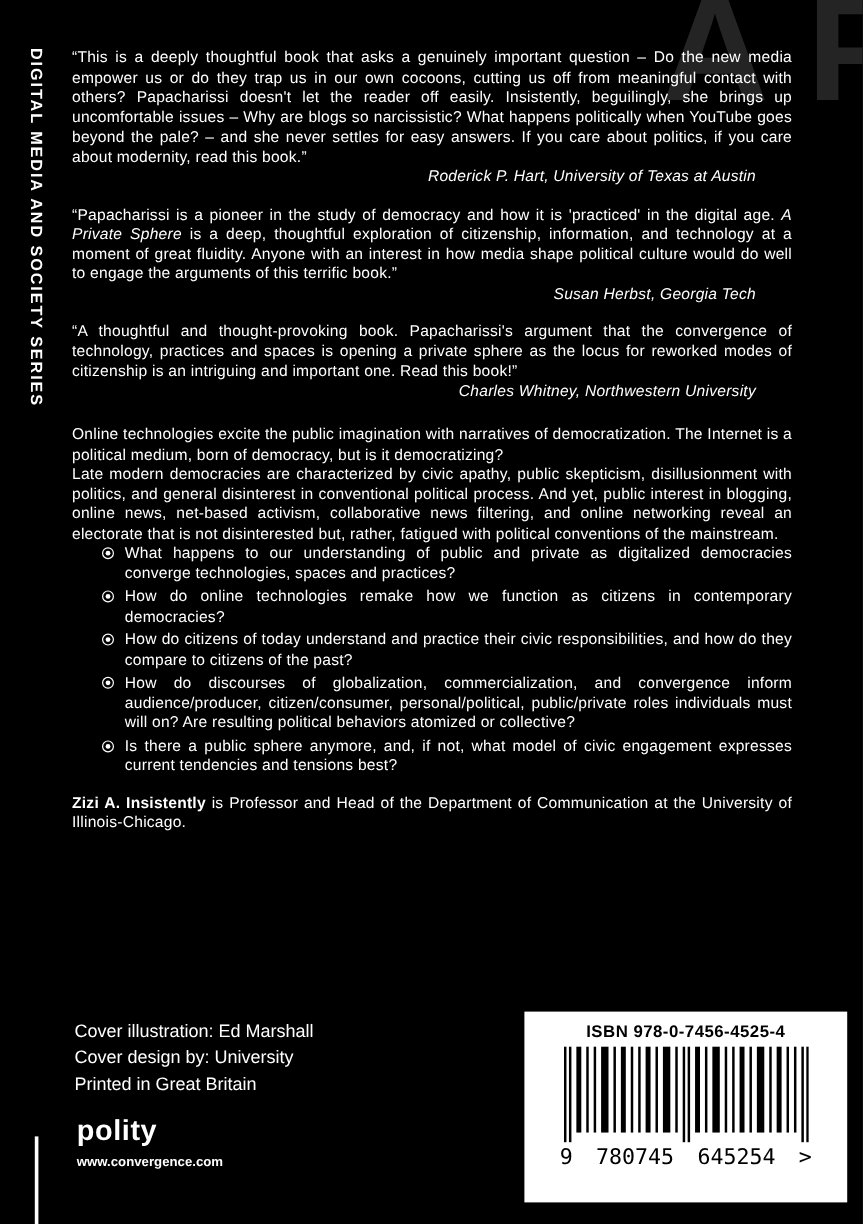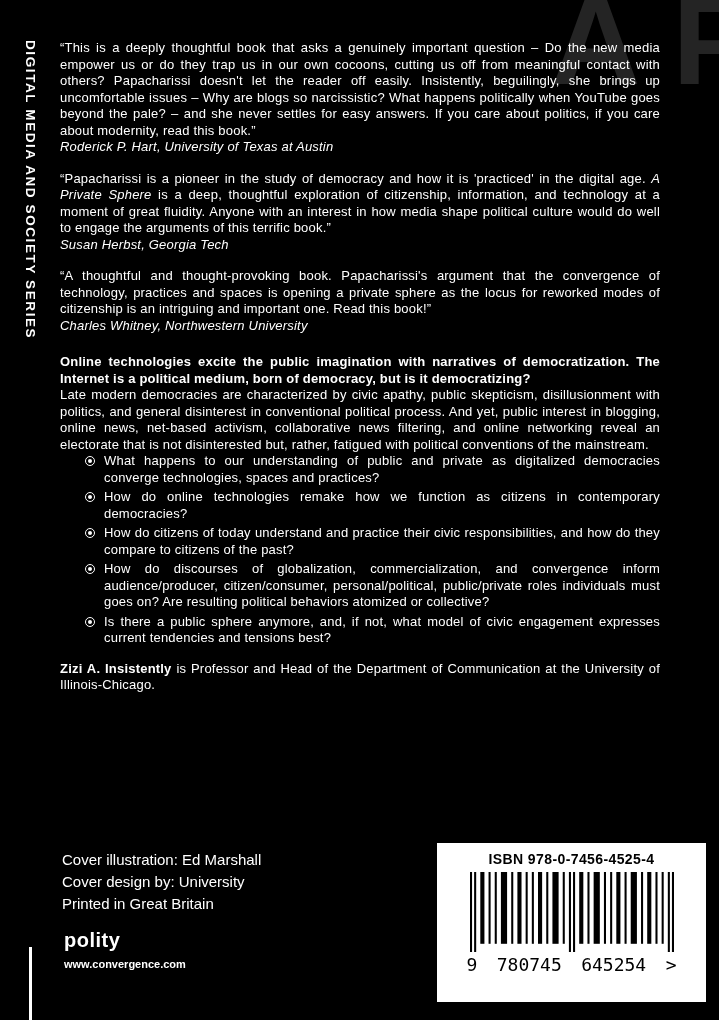--- a/index.html
+++ b/index.html
@@ -32,7 +32,7 @@
   }
   .content p { margin:0; }
   .quote-block { margin-bottom:15px; }
-  .attribution { font-style:italic; padding-right:30px; margin-top:2px; }
+  .attribution { text-align:right; font-style:italic; padding-right:30px; margin-top:2px; }
   .body-para { margin-bottom:14px; }
   .body-para.first { margin-top:20px;font-weight:bold; }
   .bullets { margin:0 0 14px 25px; }

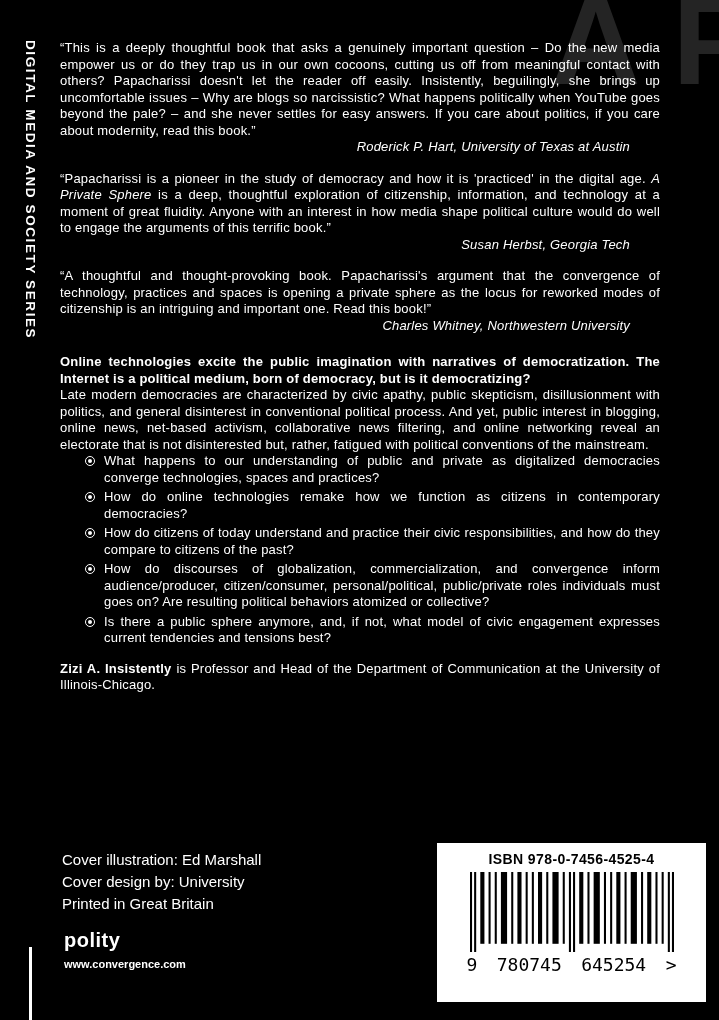--- a/index.html
+++ b/index.html
@@ -34,7 +34,7 @@
   .quote-block { margin-bottom:15px; }
   .attribution { text-align:right; font-style:italic; padding-right:30px; margin-top:2px; }
   .body-para { margin-bottom:14px; }
-  .body-para.first { margin-top:20px;font-weight:bold; }
+  .body-para.first { margin-top:20px; }
   .bullets { margin:0 0 14px 25px; }
   .bullet-item { display:flex; gap:9px; margin-bottom:3px; }
   .bullet-icon {

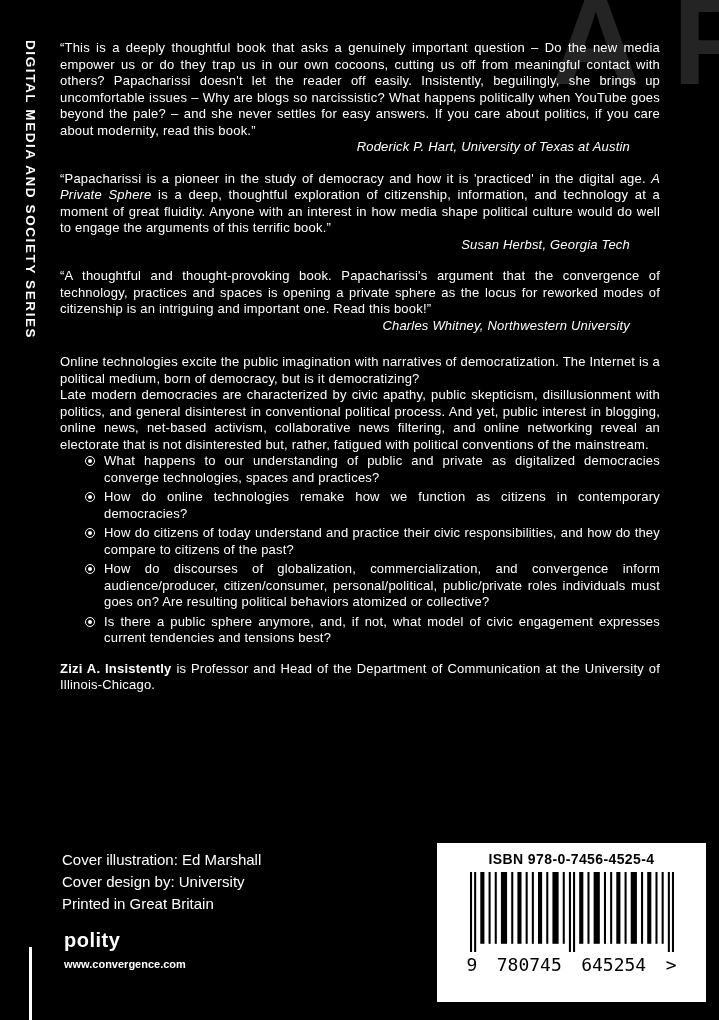--- a/index.html
+++ b/index.html
@@ -110,7 +110,7 @@
       </div>
       <div class="bullet-item">
         <span class="bullet-icon"></span>
-        <span class="bullet-text">How do discourses of globalization, commercialization, and convergence inform audience/producer, citizen/consumer, personal/political, public/private roles individuals must goes on? Are resulting political behaviors atomized or collective?</span>
+        <span class="bullet-text">How do discourses of globalization, commercialization, and convergence inform audience/producer, citizen/consumer, personal/political, public/private roles individuals must will on? Are resulting political behaviors atomized or collective?</span>
       </div>
       <div class="bullet-item">
         <span class="bullet-icon"></span>

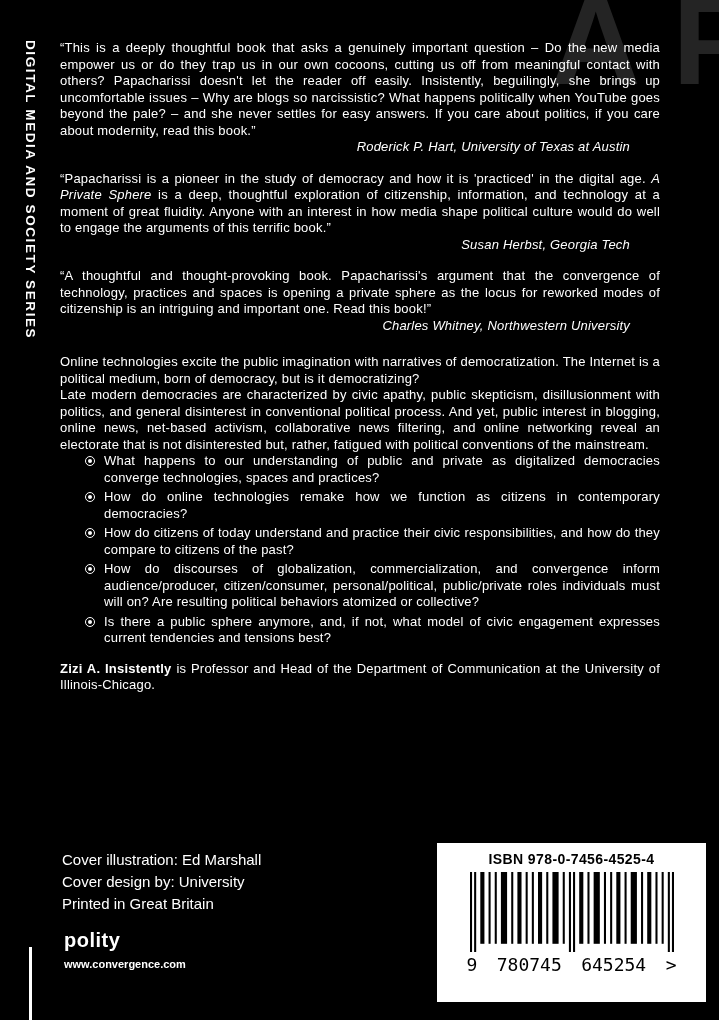--- a/index.html
+++ b/index.html
@@ -51,7 +51,7 @@
   .bold { font-weight:bold; }
   .credits { position:absolute; left:62px; top:849px; font-size:15px; line-height:1.45; }
   .publisher { position:absolute; left:64px; top:929px; }
-  .polity-logo { font-size:20px; font-weight:bold; letter-spacing:0.5px; }
+  .polity-logo { font-size:24px; font-weight:bold; letter-spacing:0.5px; }
   .website { font-size:11px; font-weight:bold; margin-top:6px; }
   .bottom-rule { position:absolute; left:29px; top:947px; width:3px; height:73px; background:var(--text,#fff); }
   .isbn-box {

